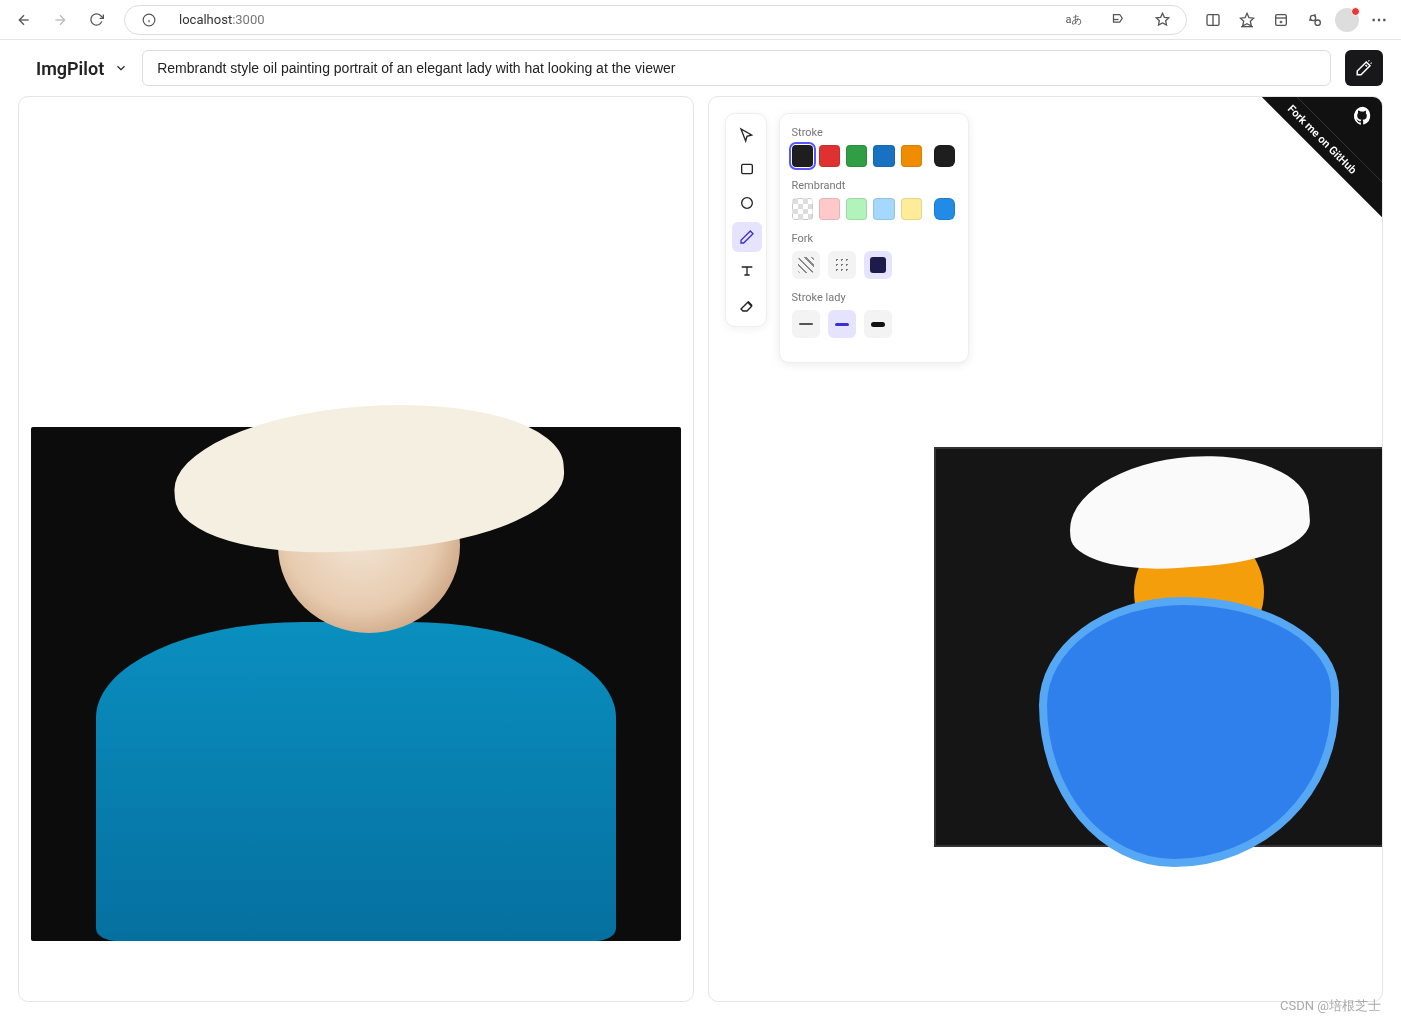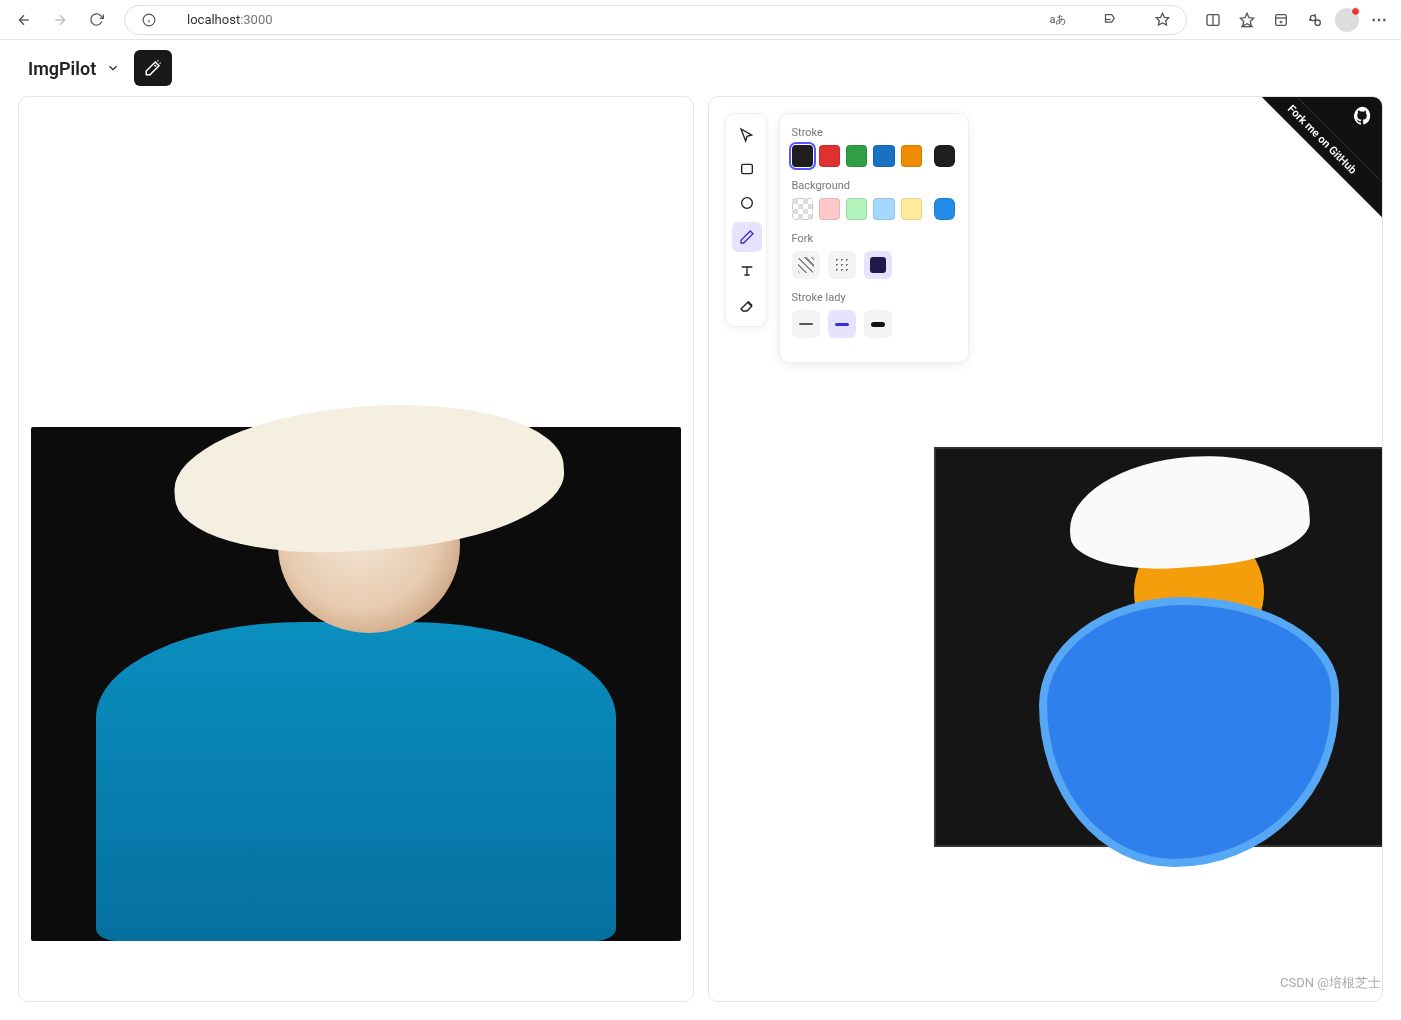--- a/index.html
+++ b/index.html
@@ -9,7 +9,7 @@
   .browser-bar { display:flex; align-items:center; height:40px; padding:0 8px; gap:4px; border-bottom:1px solid #e5e5e5; }
   .nav-btn { width:32px; height:32px; border:none; background:transparent; border-radius:6px; display:flex; align-items:center; justify-content:center; color:#555; }
   .nav-btn.disabled{ color:#bbb; }
-  .addr { flex:1; height:30px; border:1px solid #ddd; border-radius:15px; display:flex; align-items:center; padding:0 10px; gap:24px; font-size:13px; color:#555; margin:0 8px;}
+  .addr { flex:1; height:30px; border:1px solid #ddd; border-radius:15px; display:flex; align-items:center; padding:0 10px; gap:16px; font-size:13px; color:#555; margin:0 8px;}
   .addr .url { color:#222;}
   .addr .host { color:#333; }
   .addr .port { color:#777; }

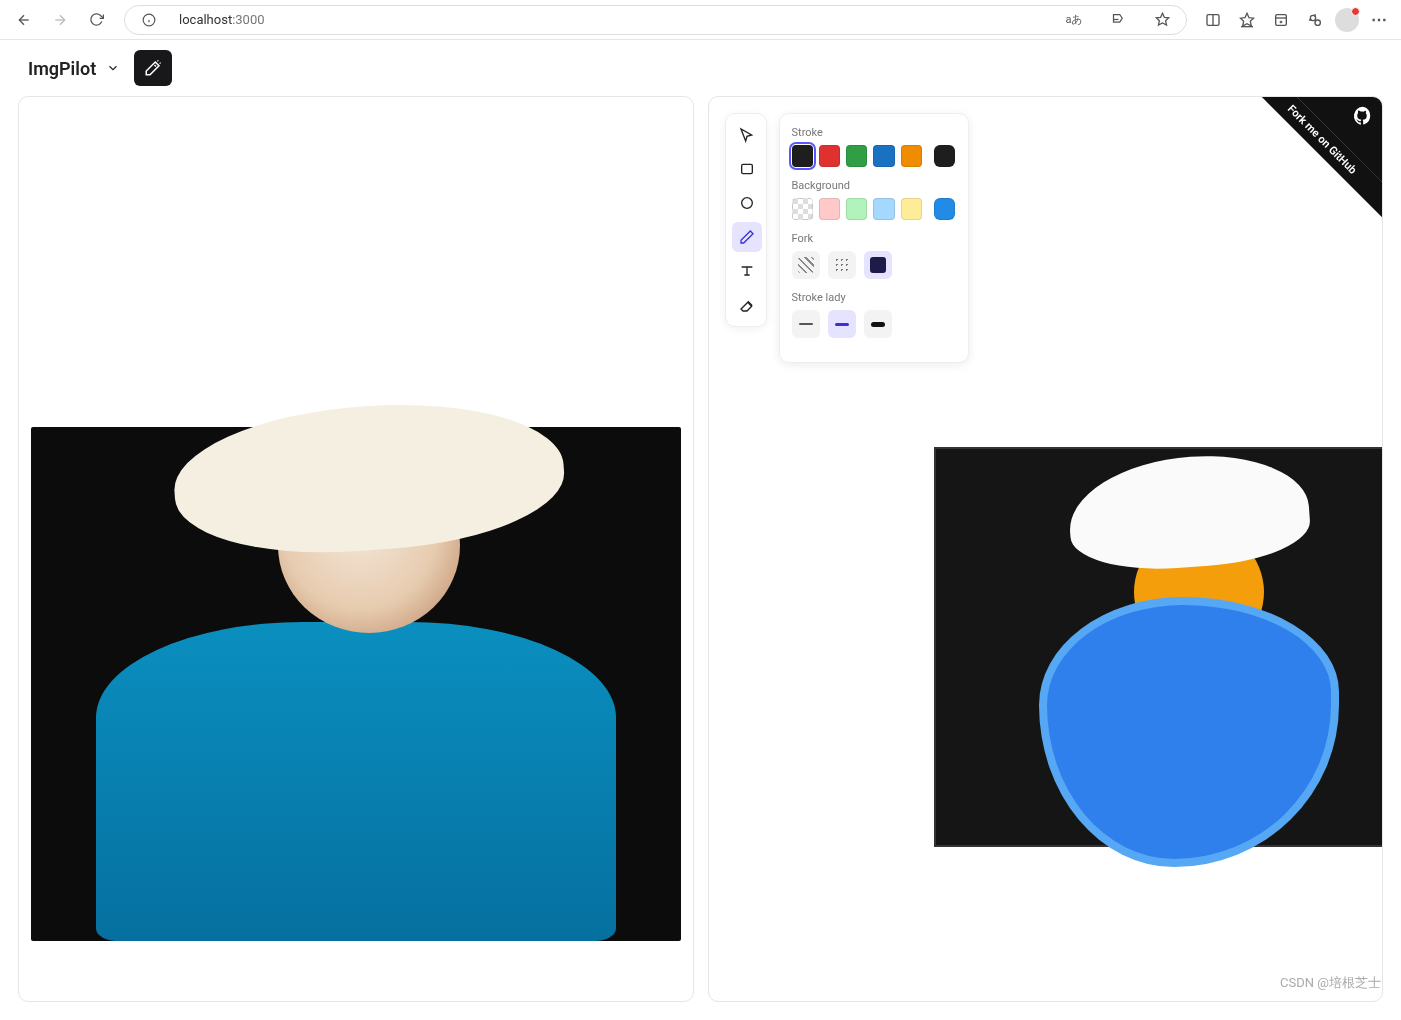--- a/index.html
+++ b/index.html
@@ -19,7 +19,7 @@
   .avatar::after{content:""; position:absolute; top:-1px; right:-1px; width:7px; height:7px; background:#e53935; border-radius:50%; border:1px solid #fff;}
 
   
-  .app-header { display:flex; align-items:center; gap:14px; padding:10px 18px 10px 28px; }
+  .app-header { display:flex; align-items:center; gap:14px; padding:10px 18px 10px 36px; }
   .brand { display:flex; align-items:center; gap:10px; font-weight:600; font-size:18px; color:#222; }
   .prompt-input { flex:1; height:36px; border:1px solid #ddd; border-radius:6px; padding:0 14px; font-size:14px; color:#222; outline:none; }
   .magic-btn { width:38px; height:36px; border:none; border-radius:6px; background:#18181b; color:#fff; display:flex; align-items:center; justify-content:center; }

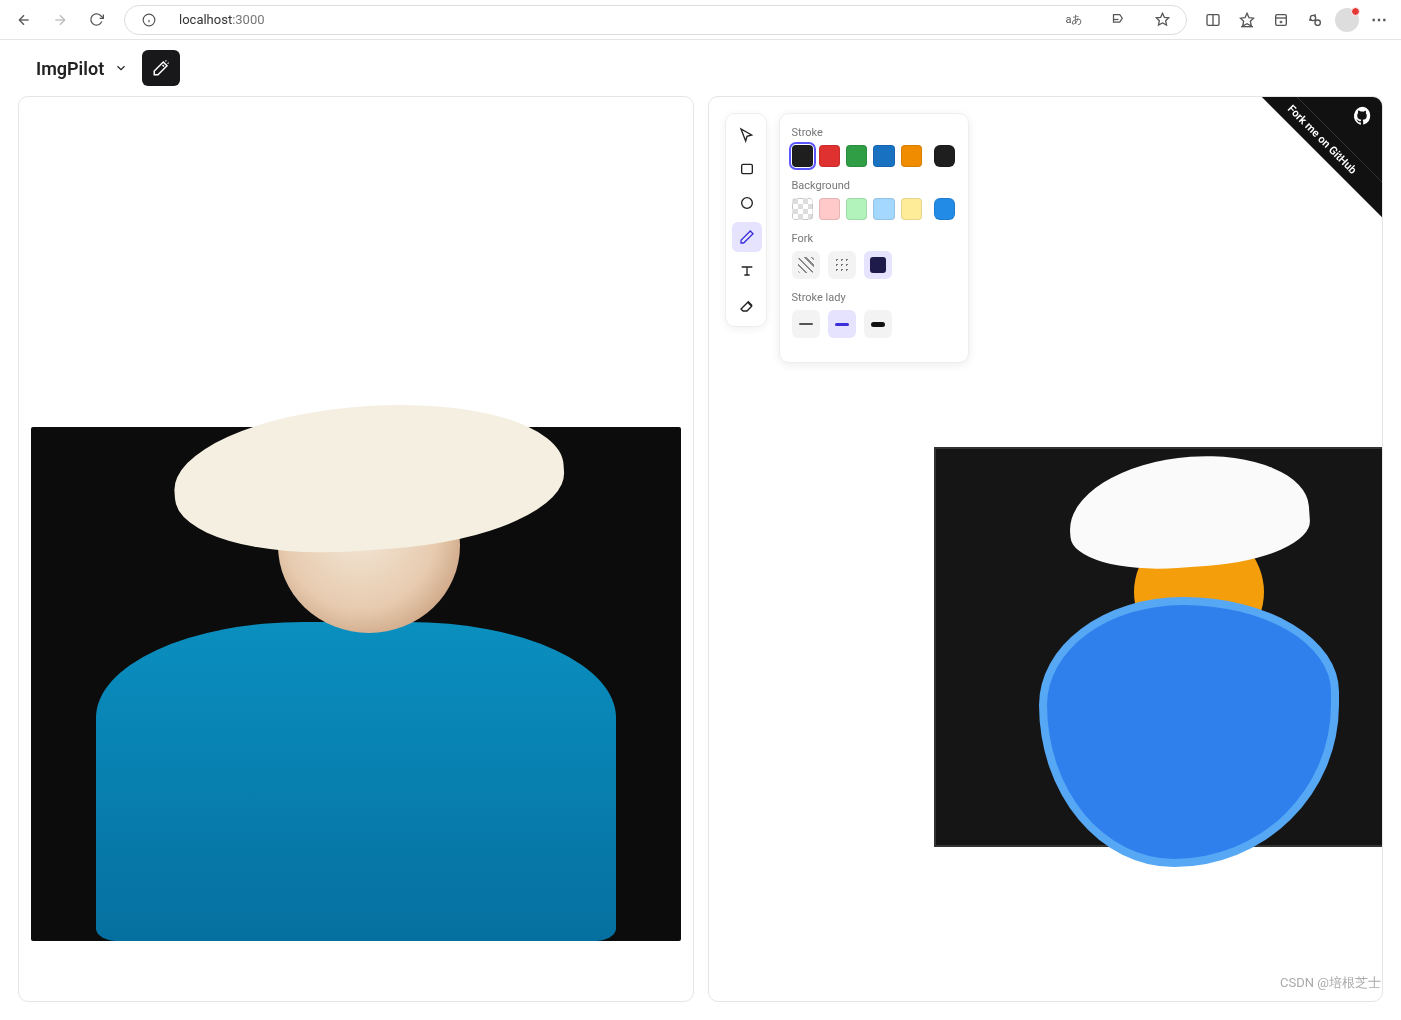--- a/index.html
+++ b/index.html
@@ -153,6 +153,7 @@
         <polyline points="6 9 12 15 18 9"></polyline>
       </svg>
   </div>
+  <input class="prompt-input" value="Rembrandt style oil painting portrait of an elegant lady with hat looking at the viewer" style="">
   <button class="magic-btn">
     <svg width="18" height="18" viewBox="0 0 24 24" fill="none" stroke="currentColor" stroke-width="2">
         <path d="M15 4l5 5L8 21l-5-0 0-5z"></path>

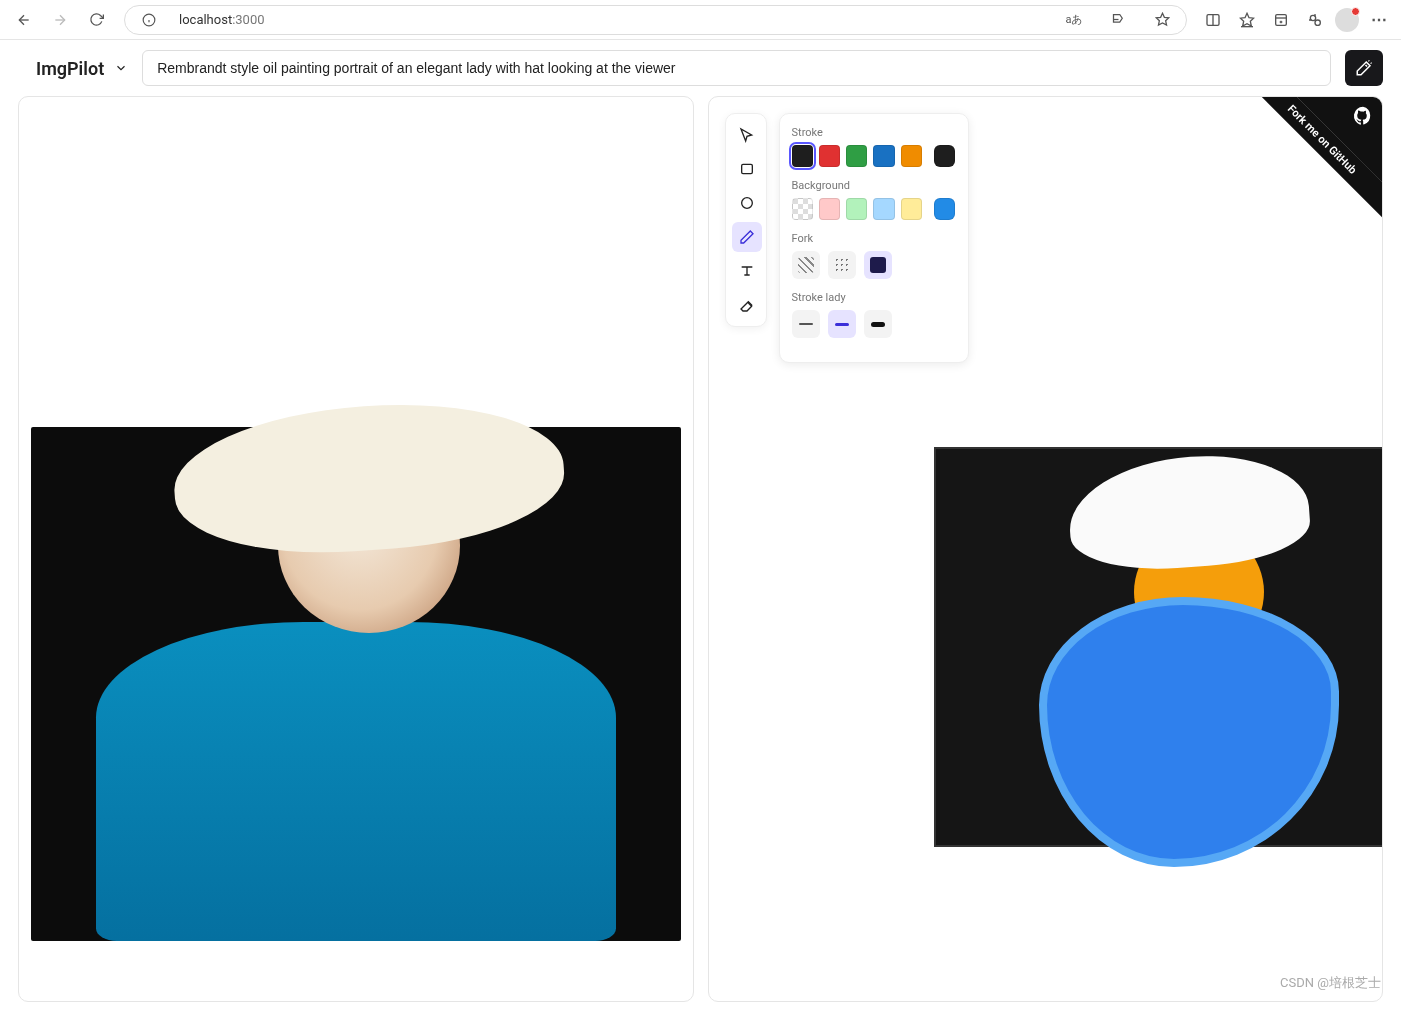--- a/index.html
+++ b/index.html
@@ -217,7 +217,7 @@
         <div style="flex:1"></div>
         <div class="swatch big" style="background:#1e1e1e"></div>
       </div>
-      <div class="row-label">Background</div>
+      <div class="row-label">Rembrandt</div>
       <div class="swatch-row">
         <div class="swatch trans"></div>
         <div class="swatch" style="background:#ffc9c9"></div>

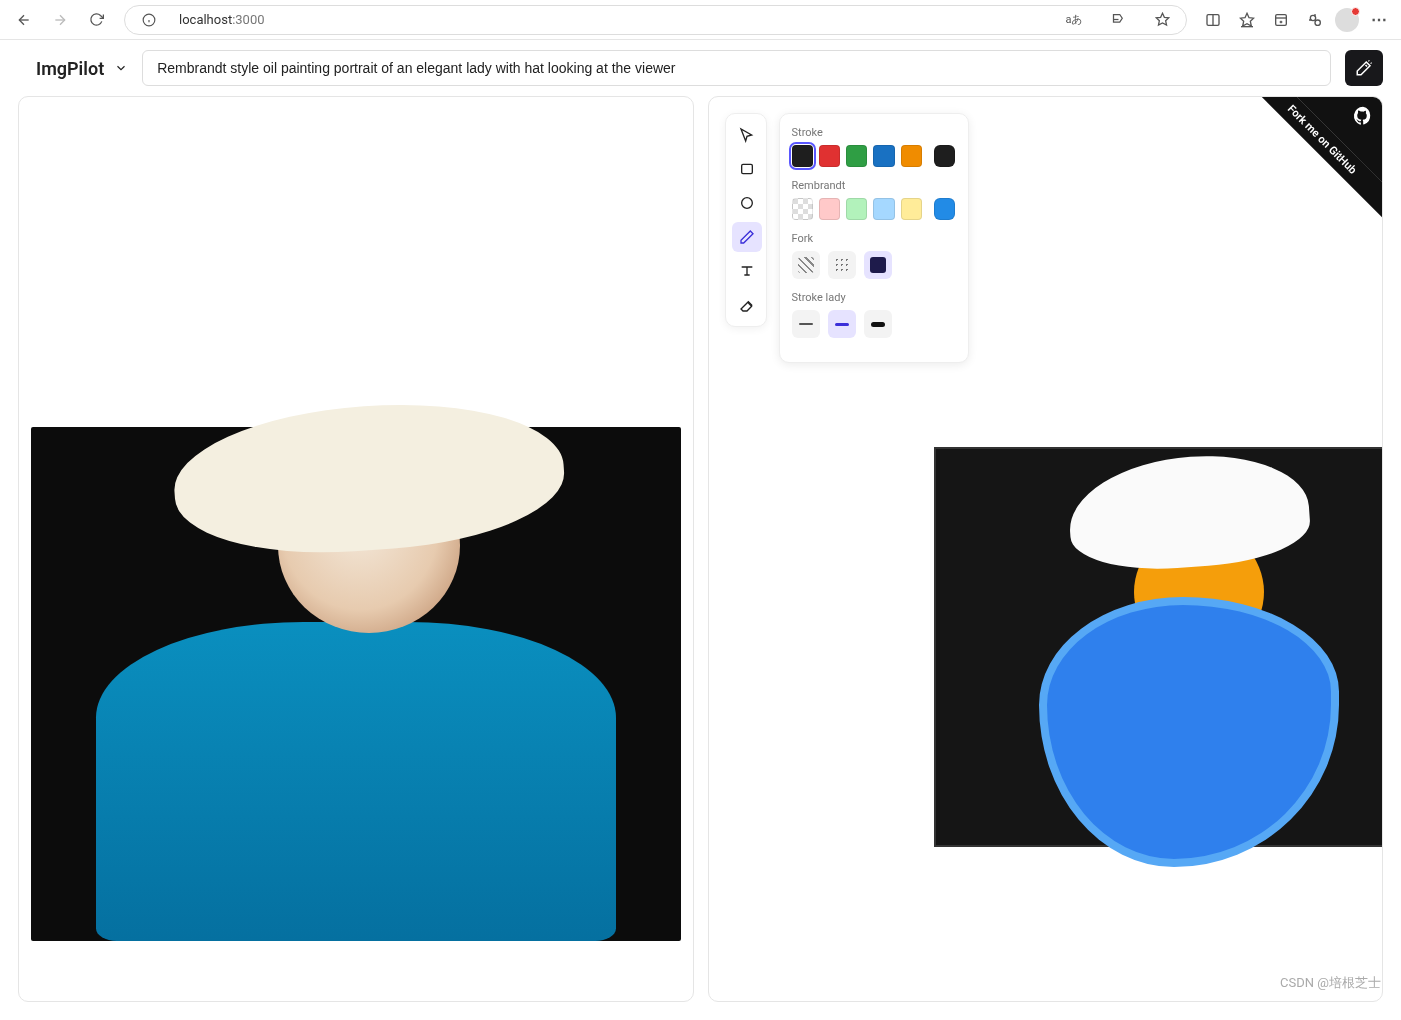--- a/index.html
+++ b/index.html
@@ -66,7 +66,7 @@
   .fork-ribbon .tri{ position:absolute; top:0; right:0; width:0; height:0; border-top:85px solid #111; border-left:85px solid transparent;}
   .fork-cat{position:absolute; top:8px; right:8px; color:#fff;}
 
-  .watermark{ position:absolute; right:20px; bottom:28px; font-size:13px; color:#aaa;}
+  .watermark{ position:absolute; right:20px; bottom:5px; font-size:13px; color:#aaa;}
 </style>
 </head>
 <body>

